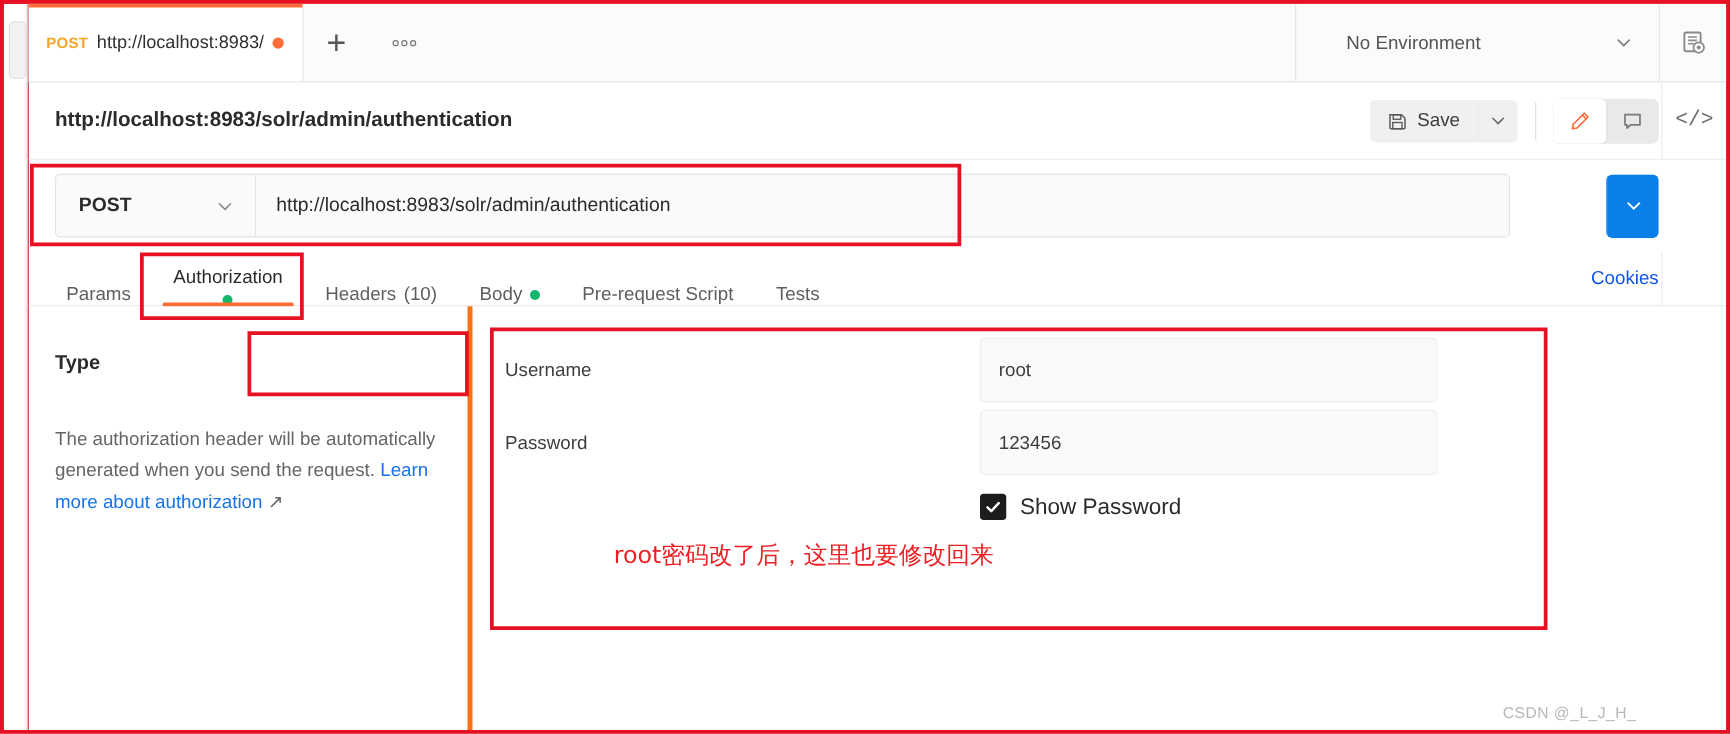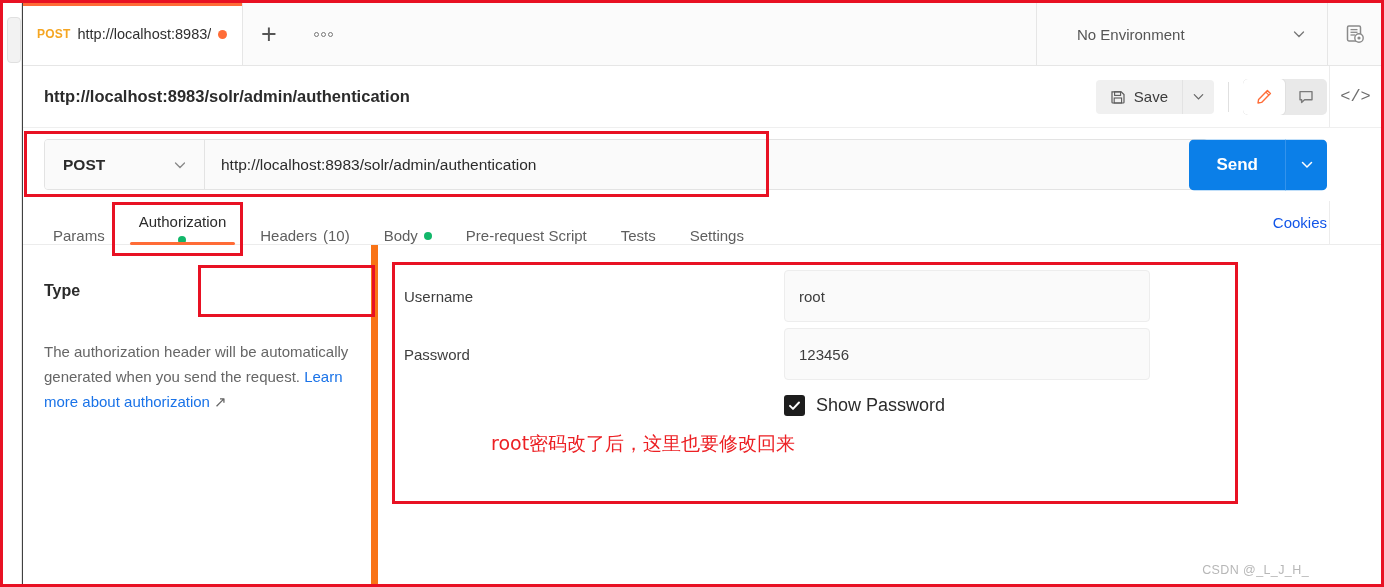--- a/index.html
+++ b/index.html
@@ -18,7 +18,7 @@
     position: relative;
     width: 1384px;
     height: 587px;
-    background: #404040;
+    background: #b91c1c;
     border: 3px solid #e81123;
     overflow: hidden;
   }

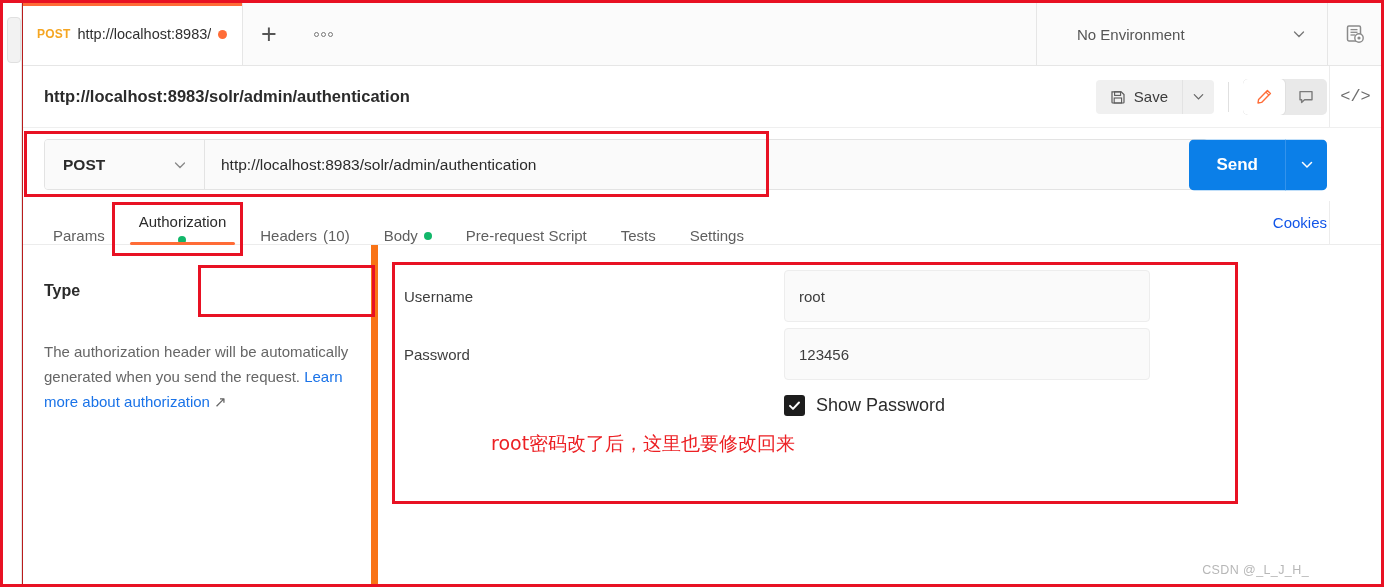--- a/index.html
+++ b/index.html
@@ -563,7 +563,6 @@
       </div>
 
       <div class="send-wrap">
-        <button class="send-btn">Send</button>
         <button class="send-caret">
           <svg width="16" height="16" viewBox="0 0 16 16">
               <path d="M3.5 6 L8 10.5 L12.5 6" fill="none" stroke="#ffffff" stroke-width="1.5" stroke-linecap="round"></path>

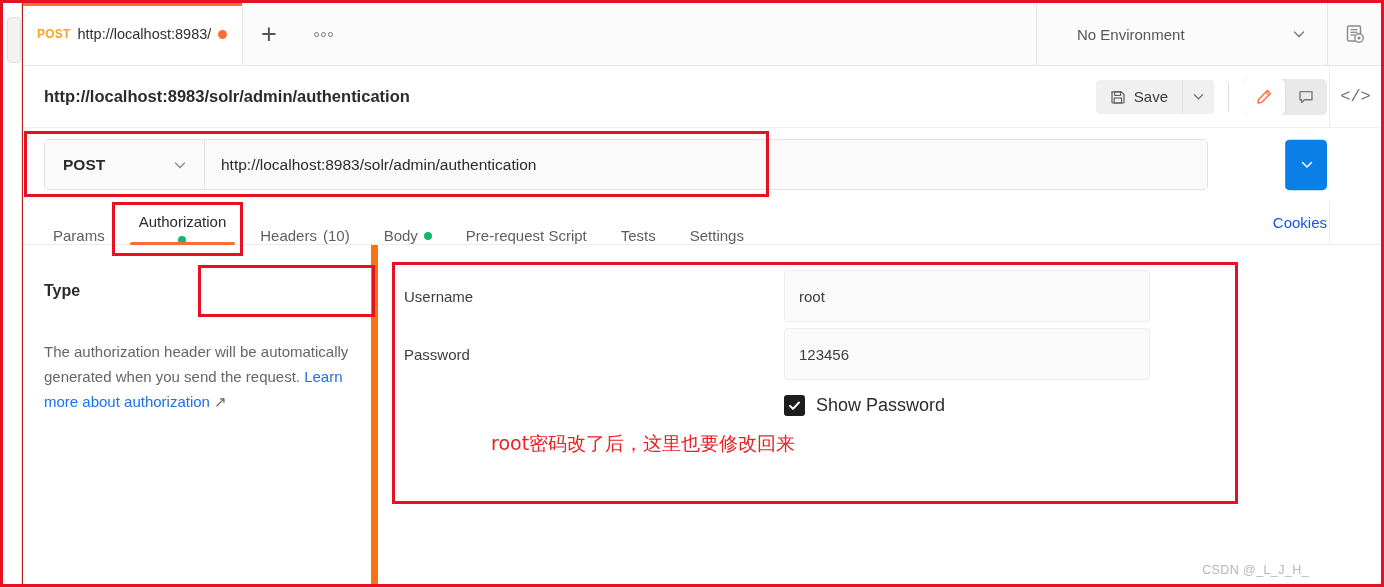--- a/index.html
+++ b/index.html
@@ -593,9 +593,6 @@
       <div class="subtab">
         <span>Tests</span>
       </div>
-      <div class="subtab">
-        <span>Settings</span>
-      </div>
 
       <div class="cookies-link">Cookies</div>
       <div class="subtabs-rail"></div>

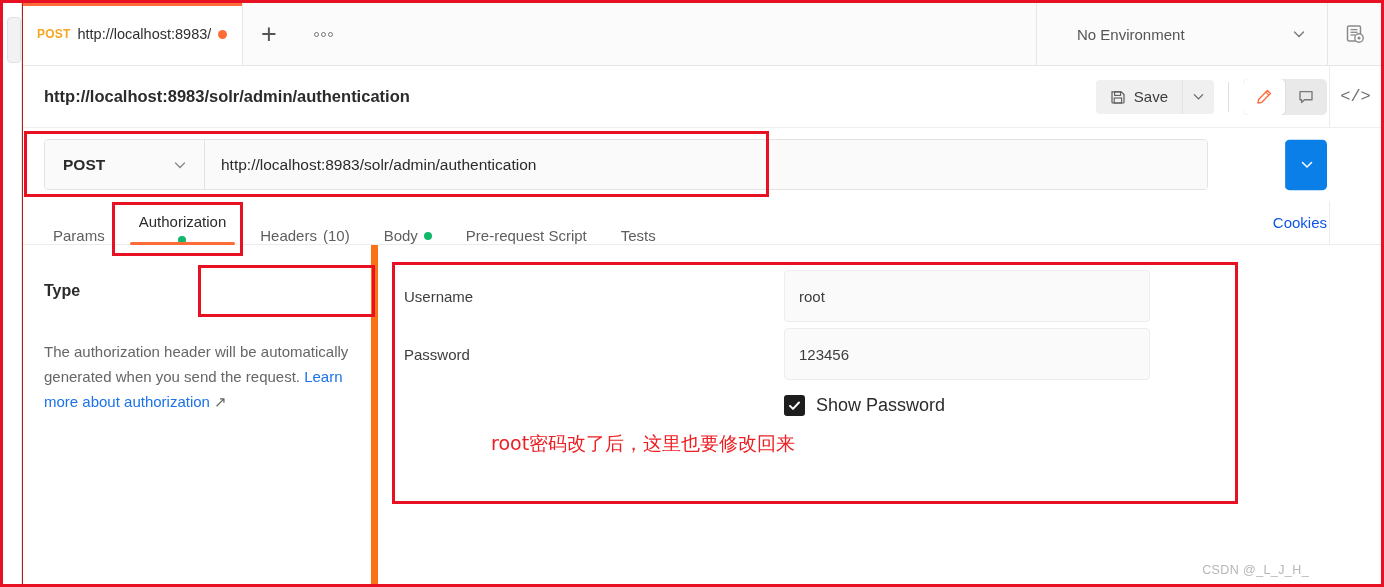--- a/index.html
+++ b/index.html
@@ -335,7 +335,7 @@
   .auth-left {
     width: 355px;
     padding: 24px 21px 0 21px;
-    border-right: 7px solid #f97316;
+    border-right: 4px solid #f97316;
     position: relative;
   }
   .type-row {

